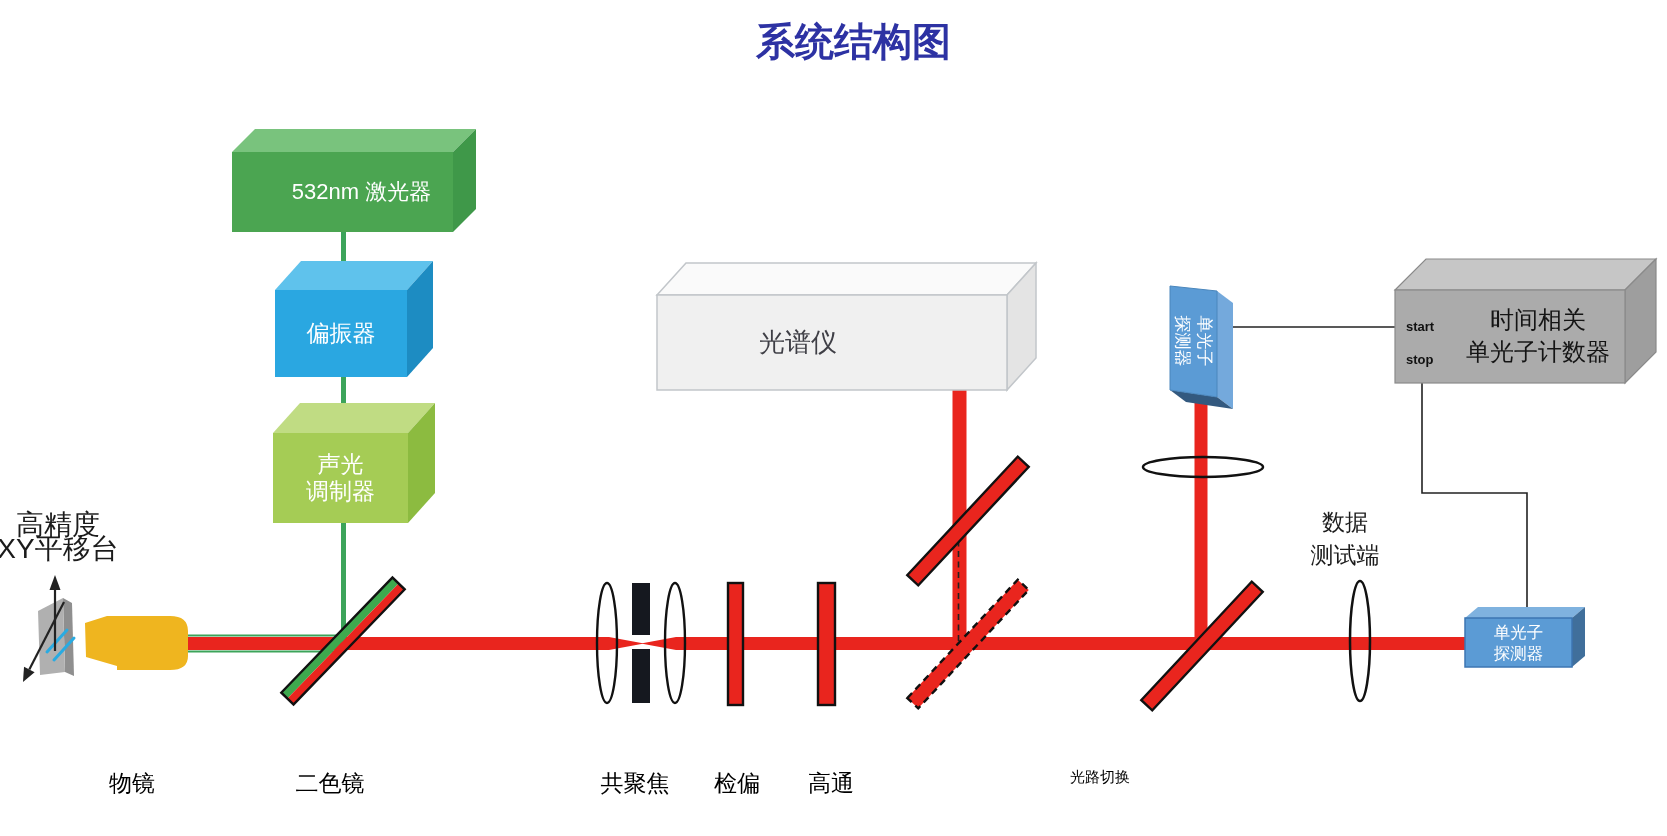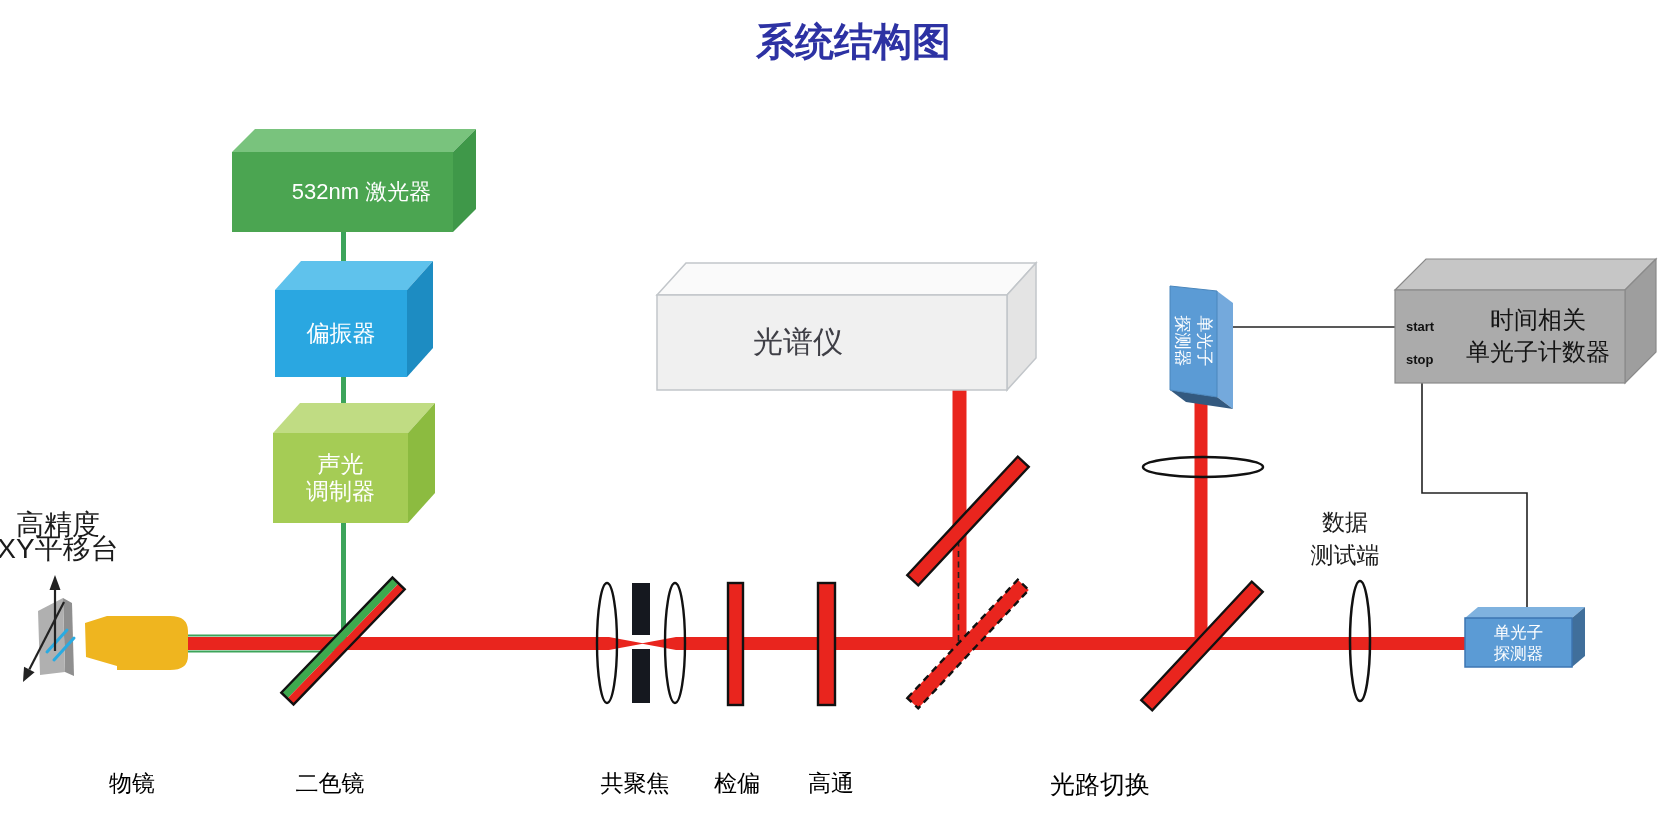--- a/index.html
+++ b/index.html
@@ -125,7 +125,7 @@
   <span>声光</span>
   <span>调制器</span>
 </div>
-<div class="boxtext" style="left:657px;top:295px;width:282px;height:95px;font-size:30px;color:#3F3F46;">
+<div class="boxtext" style="left:657px;top:295px;width:282px;height:95px;font-size:26px;color:#3F3F46;">
   <span>光谱仪</span>
 </div>
 <div class="boxtext" style="left:1443px;top:296px;width:190px;height:80px;font-size:24px;line-height:32px;color:#141414;">

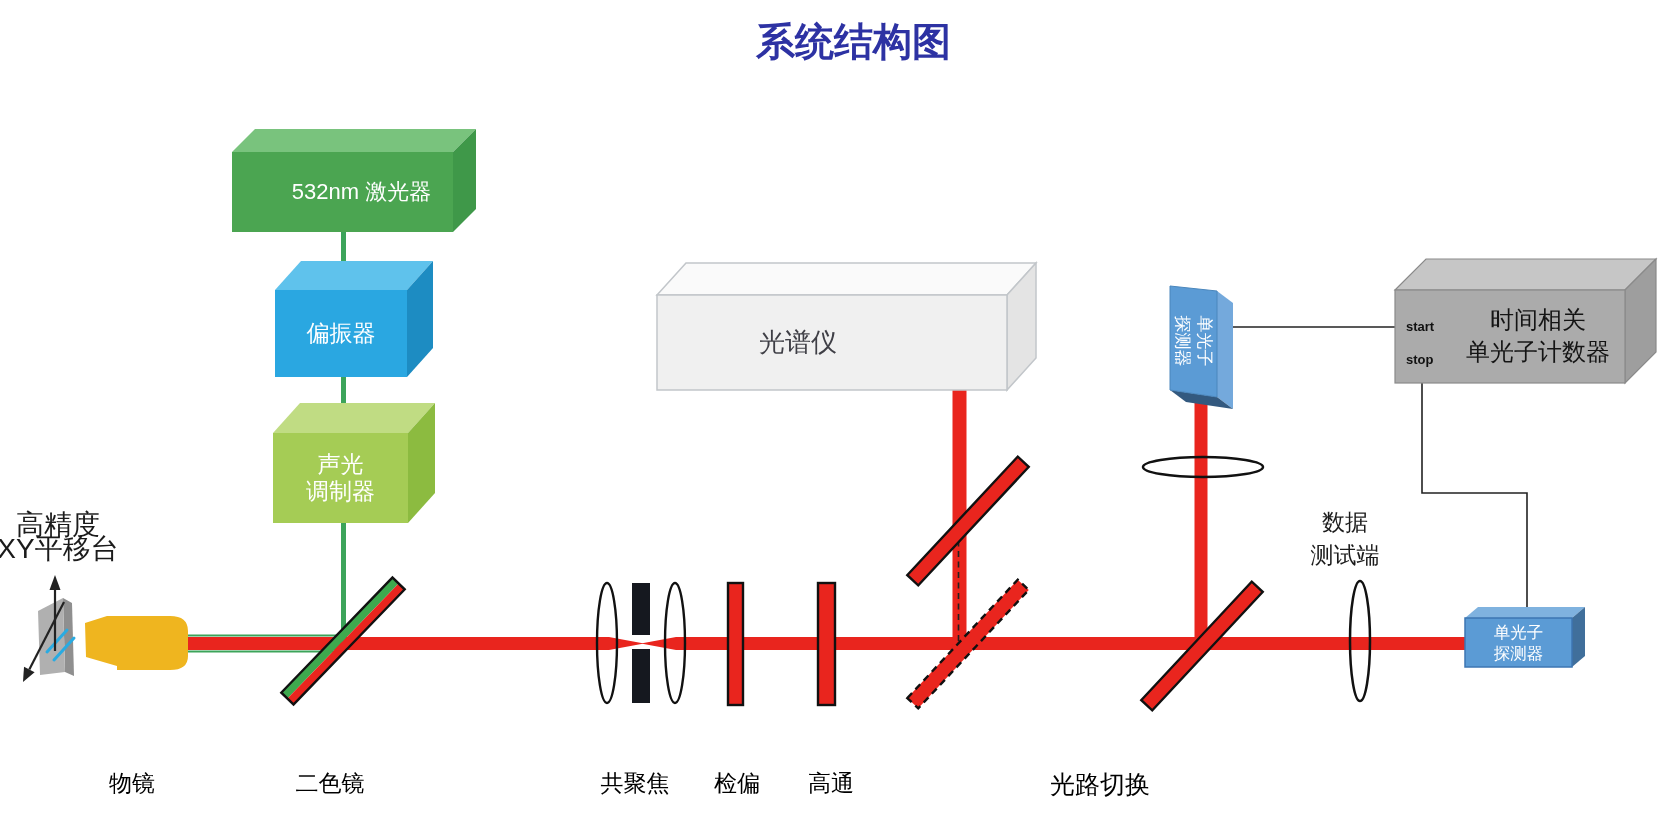--- a/index.html
+++ b/index.html
@@ -168,7 +168,7 @@
 <div class="boxtext" style="left:771px;top:768px;width:120px;font-size:23px;font-weight:500;">
   <span>高通</span>
 </div>
-<div class="boxtext" style="left:1040px;top:768px;width:120px;font-size:25px;font-weight:500;text-align:center;">
+<div class="boxtext" style="left:1040px;top:768px;width:120px;font-size:15px;font-weight:500;text-align:center;">
   <span>光路切换</span>
 </div>
 

